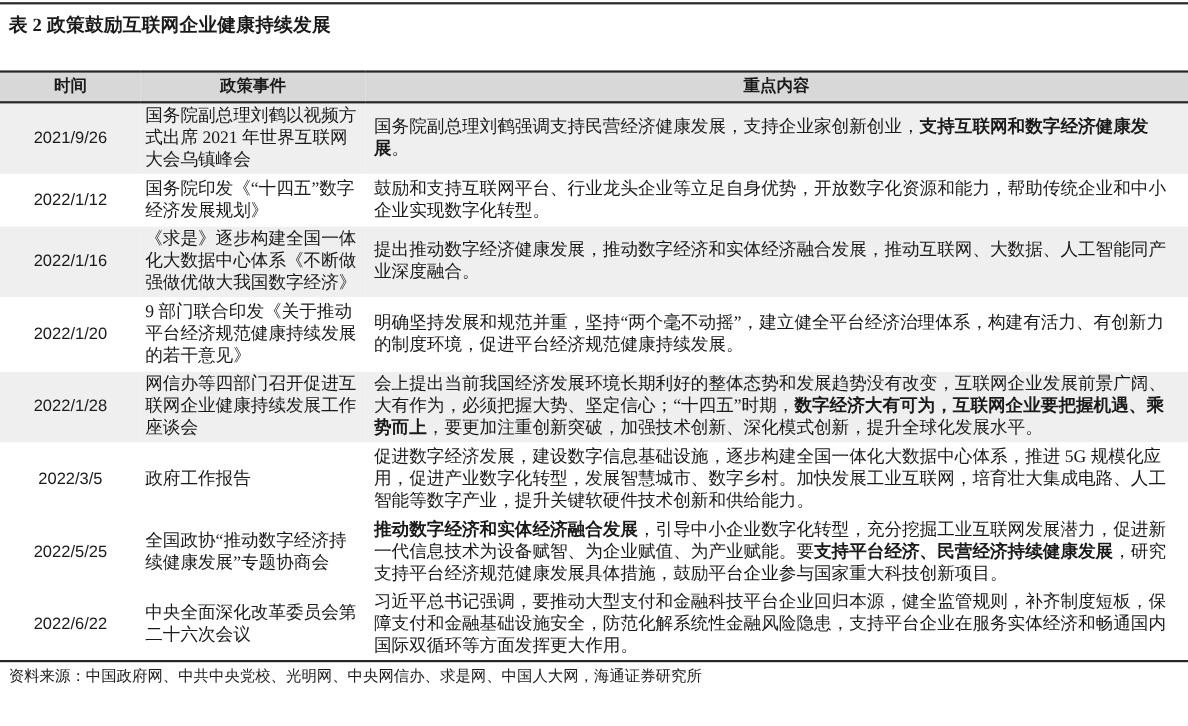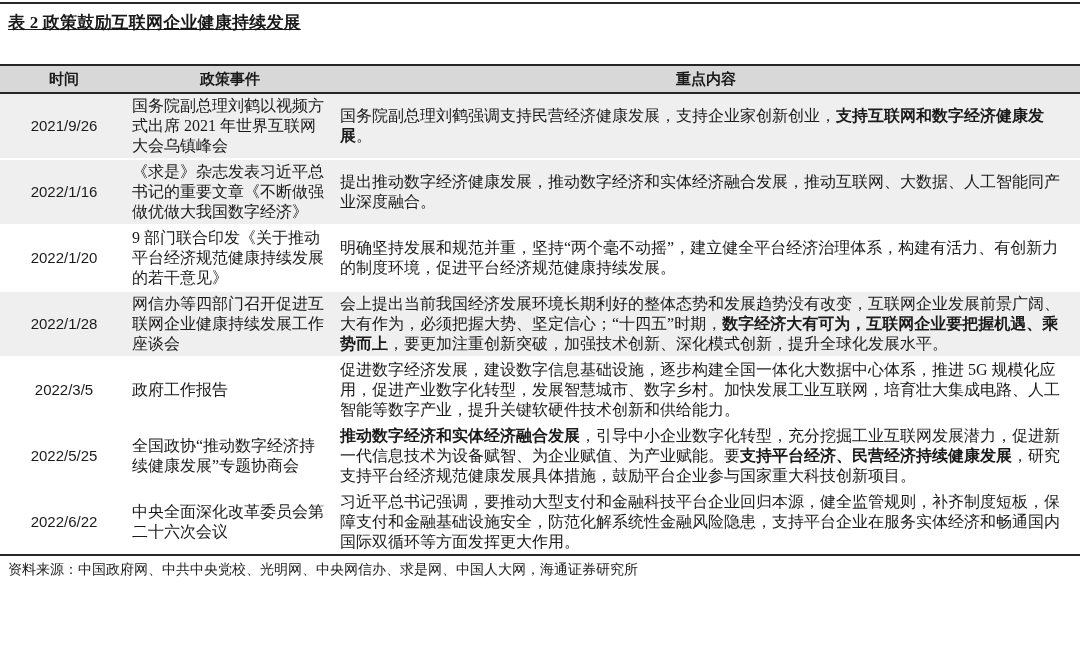--- a/index.html
+++ b/index.html
@@ -19,7 +19,6 @@
     line-height: 20px;
     padding: 9px 8px 7px 8px;
     letter-spacing: 0.2px;
-    text-decoration: underline;
   }
   table.policy-table {
     width: 100%;

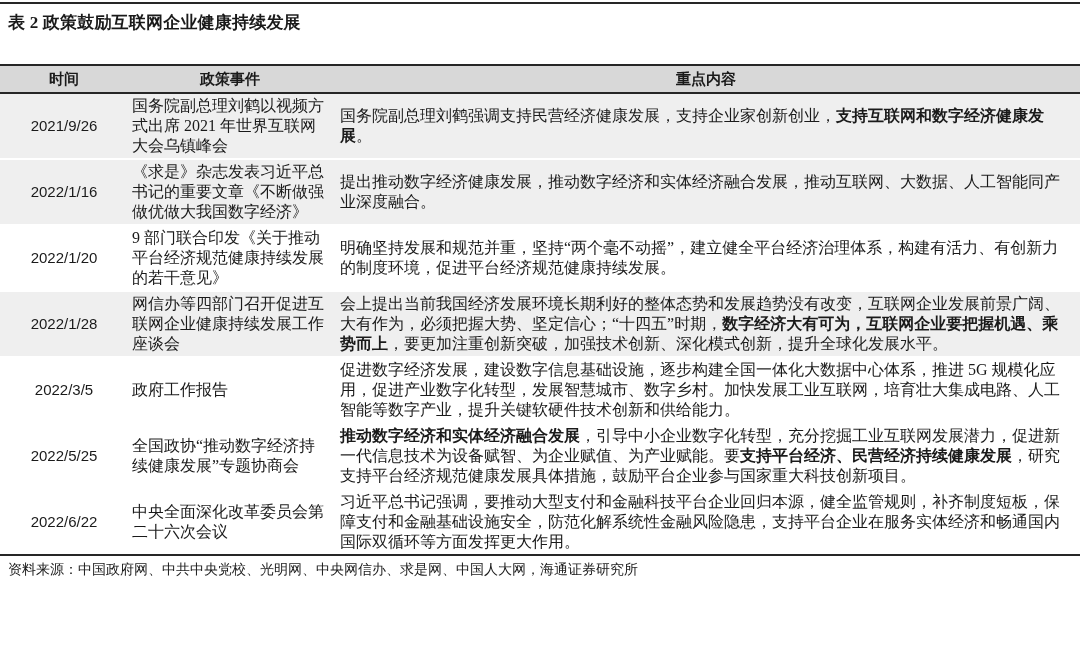--- a/index.html
+++ b/index.html
@@ -91,6 +91,11 @@
     <td class="event-cell">国务院副总理刘鹤以视频方式出席 2021 年世界互联网大会乌镇峰会</td>
     <td class="content-cell"><span>国务院副总理刘鹤强调支持民营经济健康发展，支持企业家创新创业，</span><span class="b">支持互联网和数字经济健康发展</span><span>。</span></td>
   </tr>
+      <tr>
+    <td class="date-cell">2022/1/12</td>
+    <td class="event-cell">国务院印发《“十四五”数字经济发展规划》</td>
+    <td class="content-cell"><span>鼓励和支持互联网平台、行业龙头企业等立足自身优势，开放数字化资源和能力，帮助传统企业和中小企业实现数字化转型。</span></td>
+  </tr>
       <tr class="stripe">
     <td class="date-cell">2022/1/16</td>
     <td class="event-cell">《求是》杂志发表习近平总书记的重要文章《不断做强做优做大我国数字经济》</td>

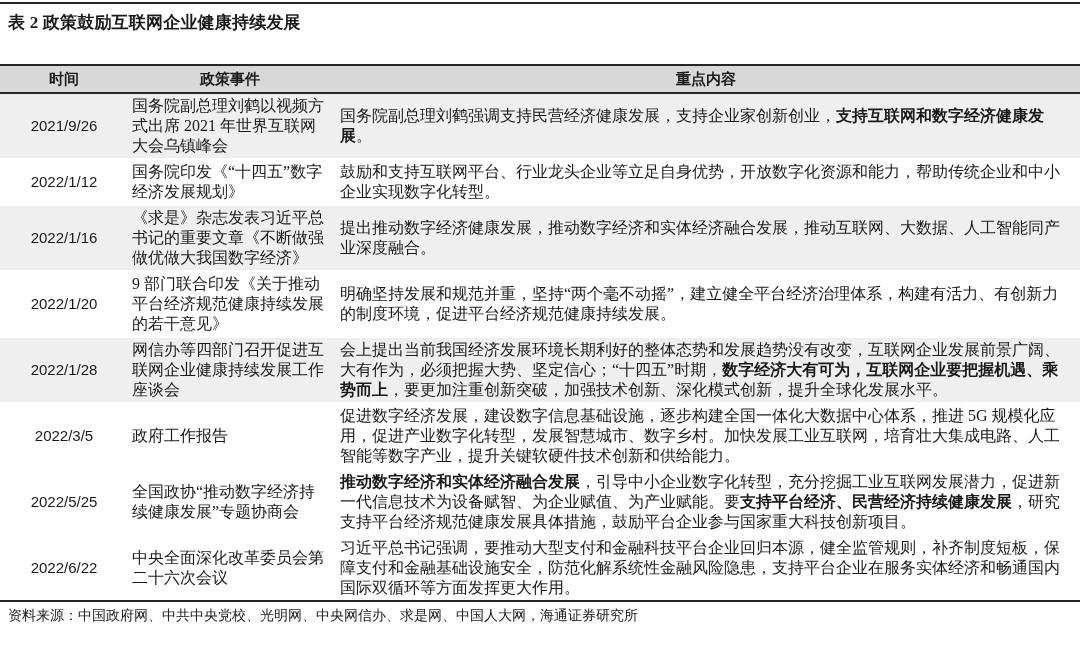--- a/index.html
+++ b/index.html
@@ -98,7 +98,7 @@
   </tr>
       <tr class="stripe">
     <td class="date-cell">2022/1/16</td>
-    <td class="event-cell">《求是》杂志发表习近平总书记的重要文章《不断做强做优做大我国数字经济》</td>
+    <td class="event-cell">《求是》逐步构建全国一体化大数据中心体系《不断做强做优做大我国数字经济》</td>
     <td class="content-cell"><span>提出推动数字经济健康发展，推动数字经济和实体经济融合发展，推动互联网、大数据、人工智能同产业深度融合。</span></td>
   </tr>
       <tr>

